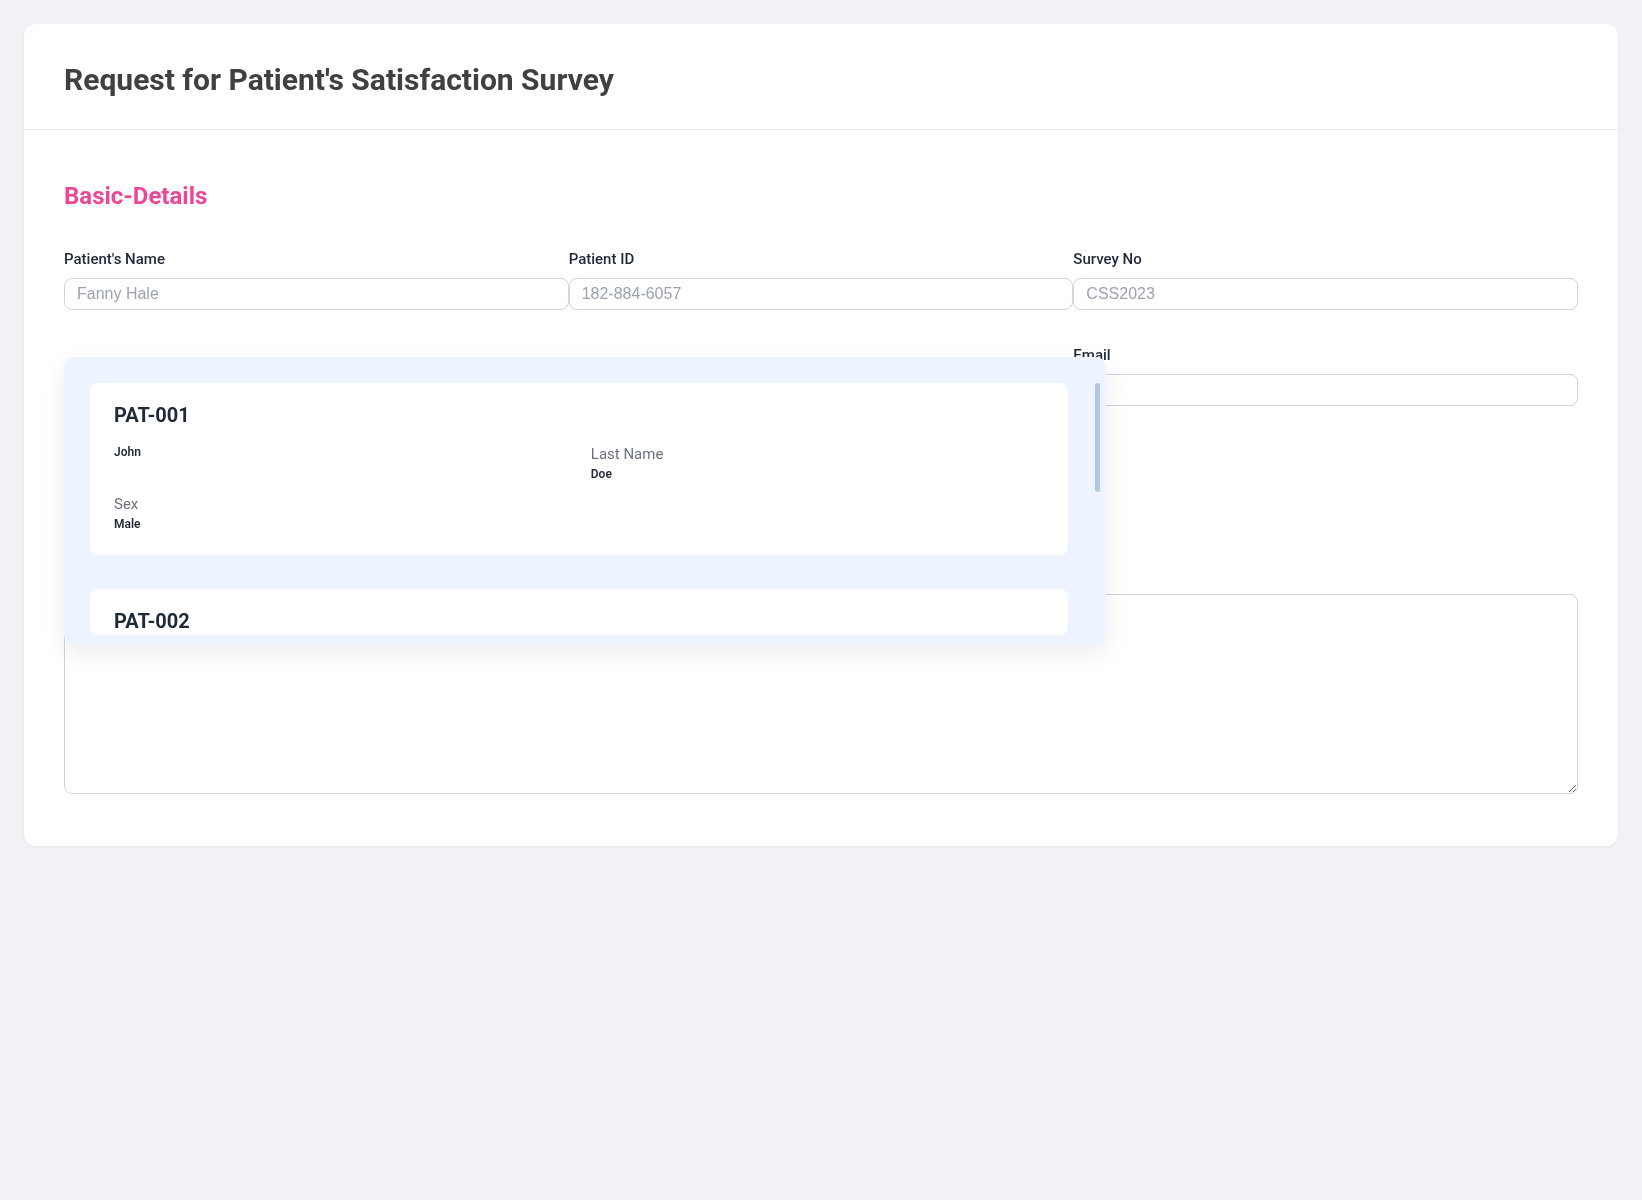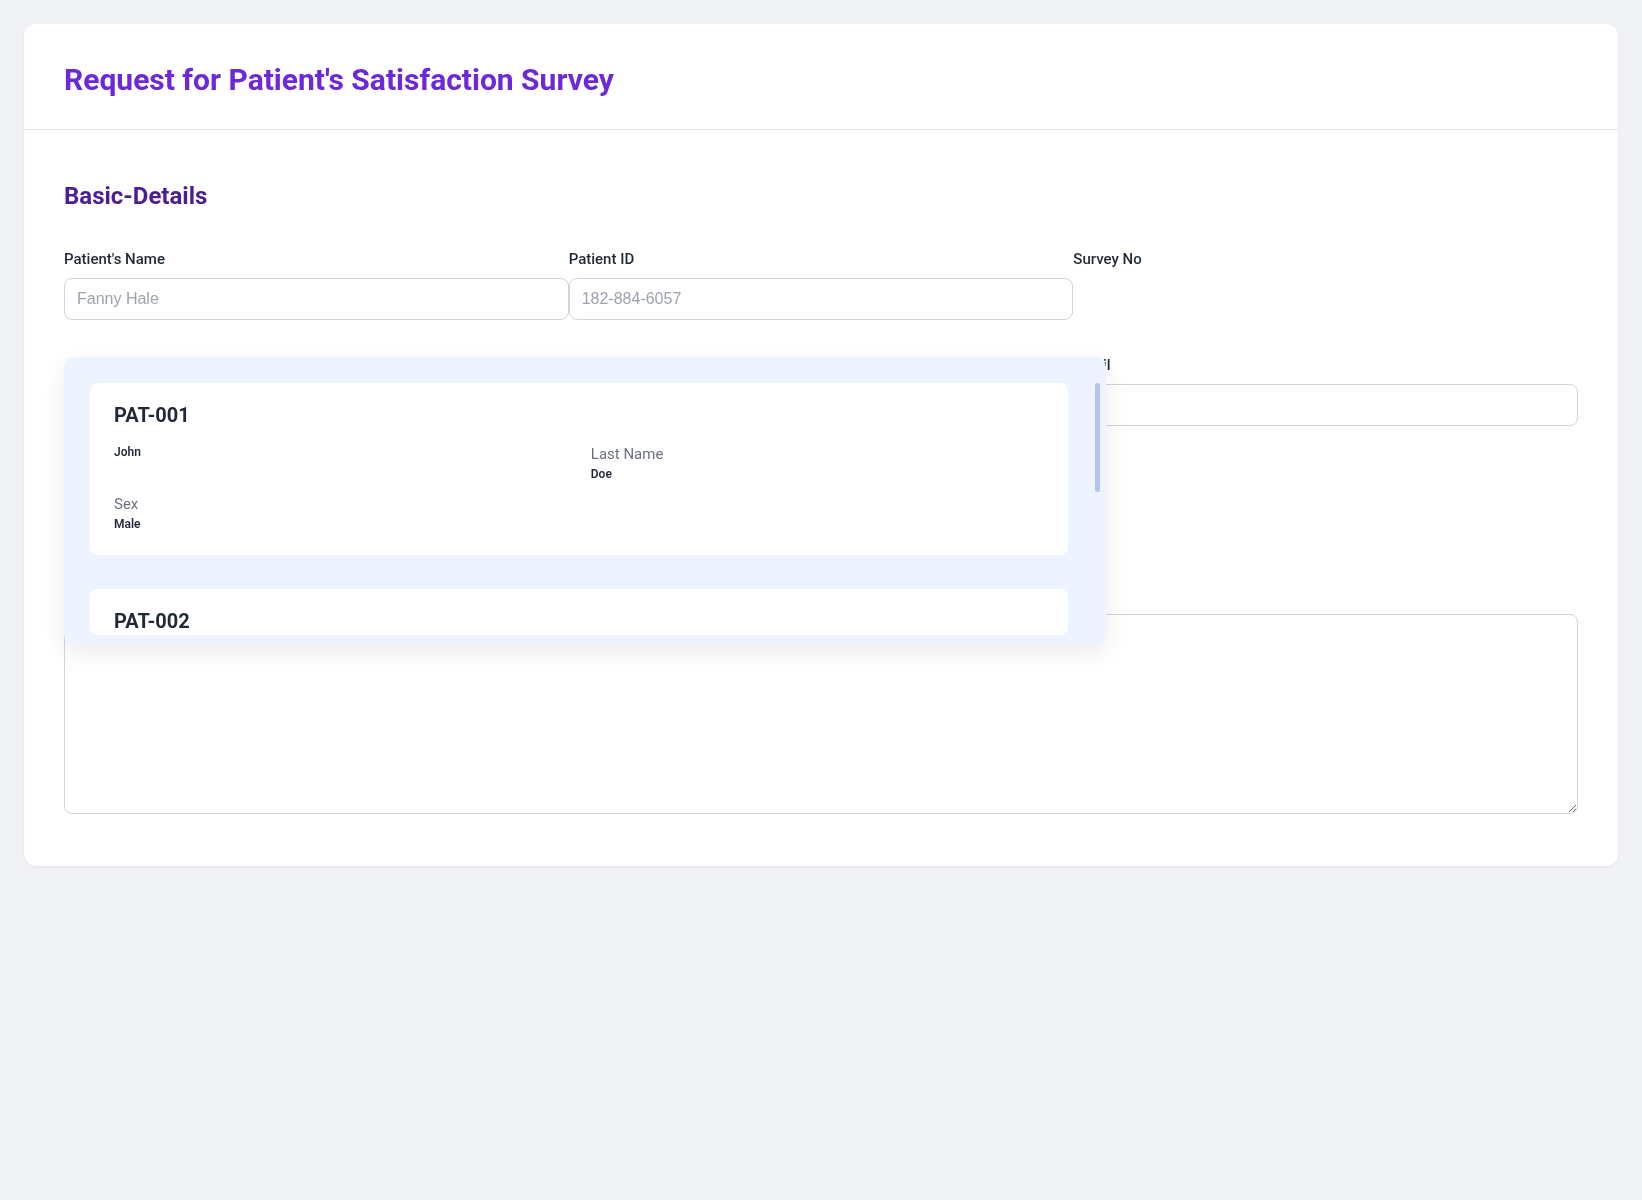--- a/index.html
+++ b/index.html
@@ -22,7 +22,7 @@
   .header h1 {
     font-size: 30px;
     font-weight: 700;
-    color: #6d28d9;
+    color: #404040;
   }
   .body {
     padding: 52px 40px 48px 40px;

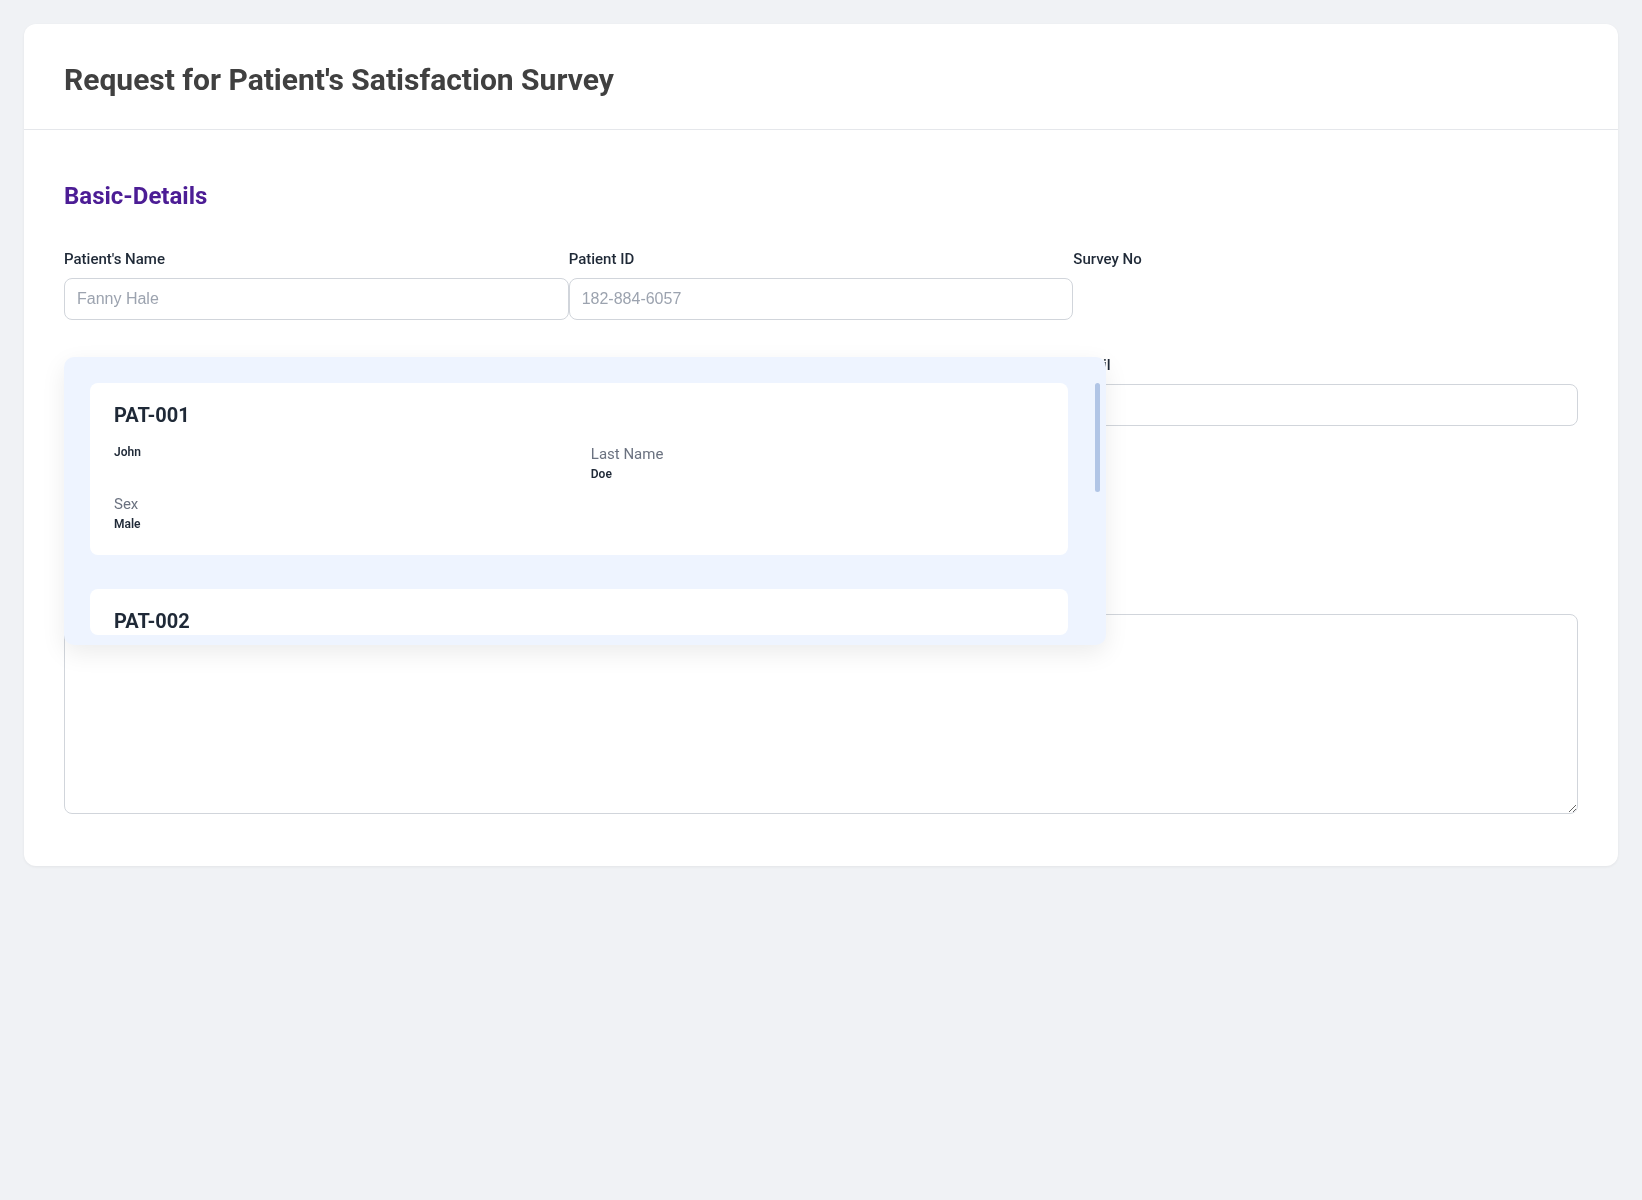--- a/index.html
+++ b/index.html
@@ -31,7 +31,7 @@
   .section-title {
     font-size: 24px;
     font-weight: 700;
-    color: #4c1d95;
+    color: #ec4899;
     margin-bottom: 40px;
   }
   .row {

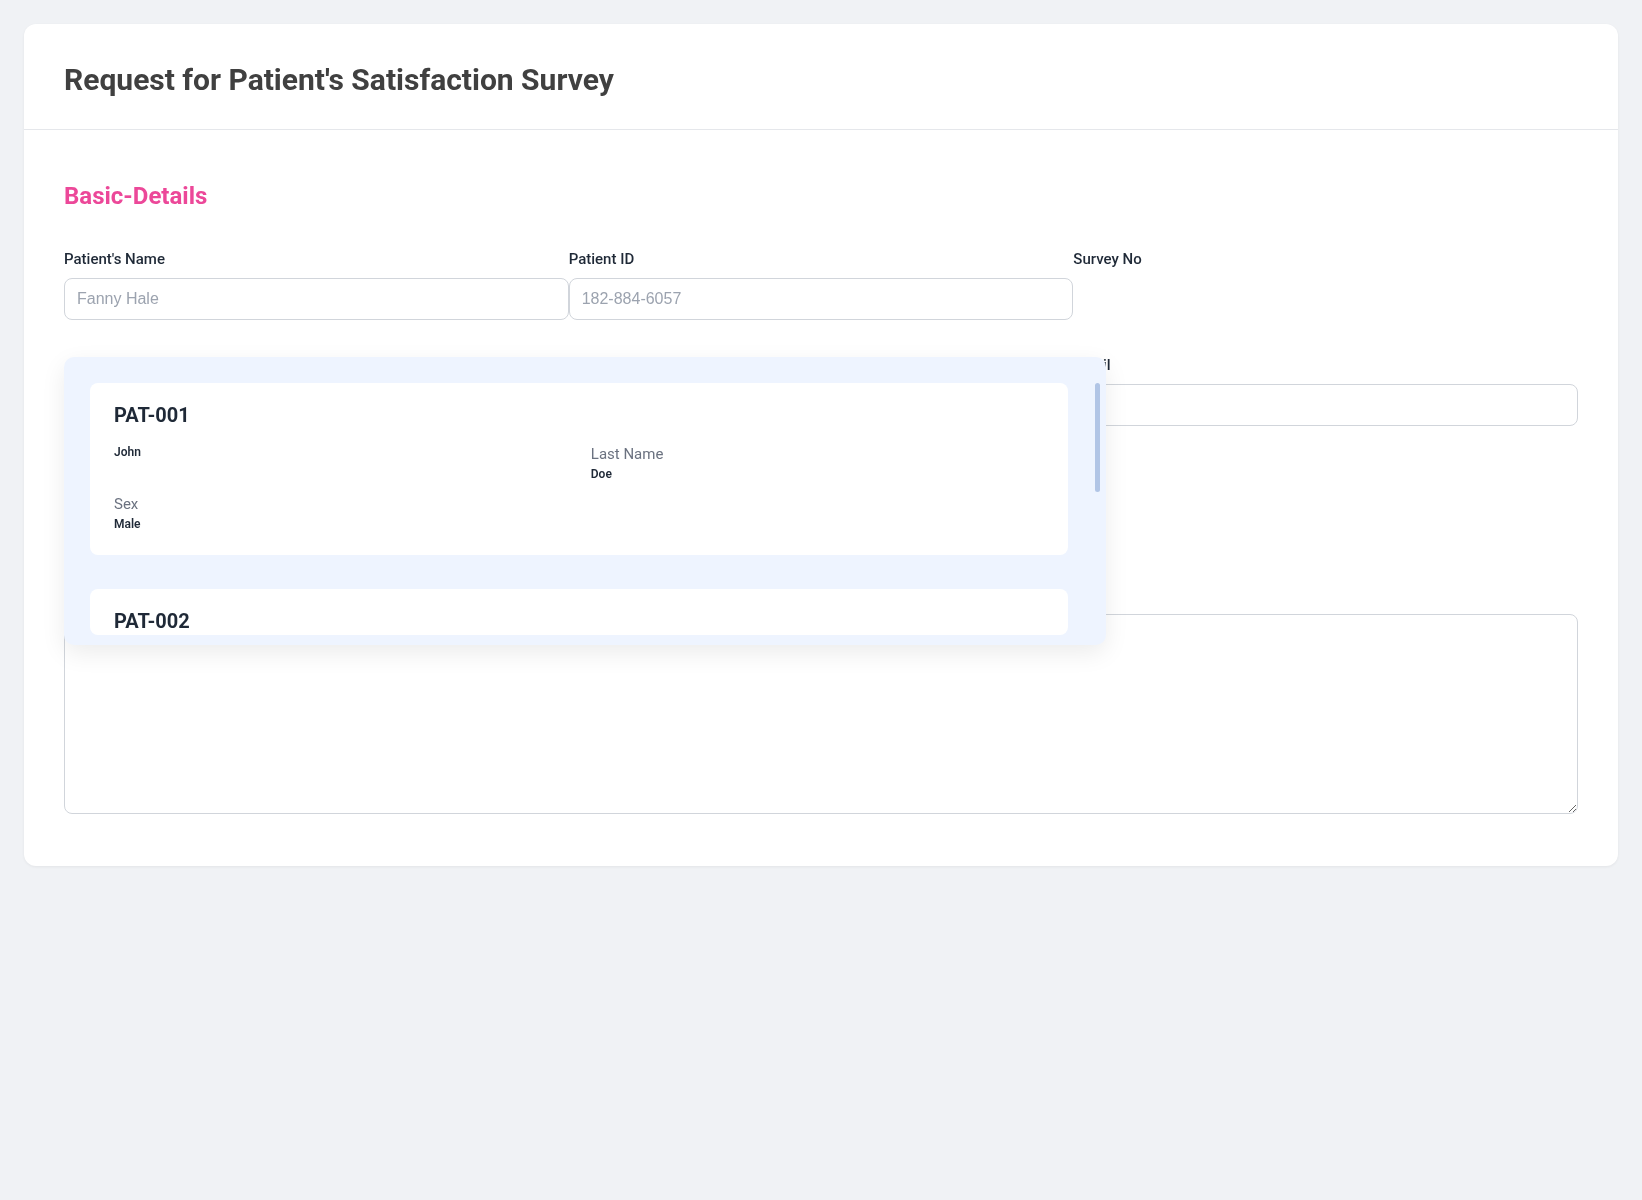--- a/index.html
+++ b/index.html
@@ -50,7 +50,7 @@
     margin-bottom: 10px;
   }
   .input {
-    height: 42px;
+    height: 32px;
     border: 1px solid #d1d5db;
     border-radius: 8px;
     padding: 0 12px;

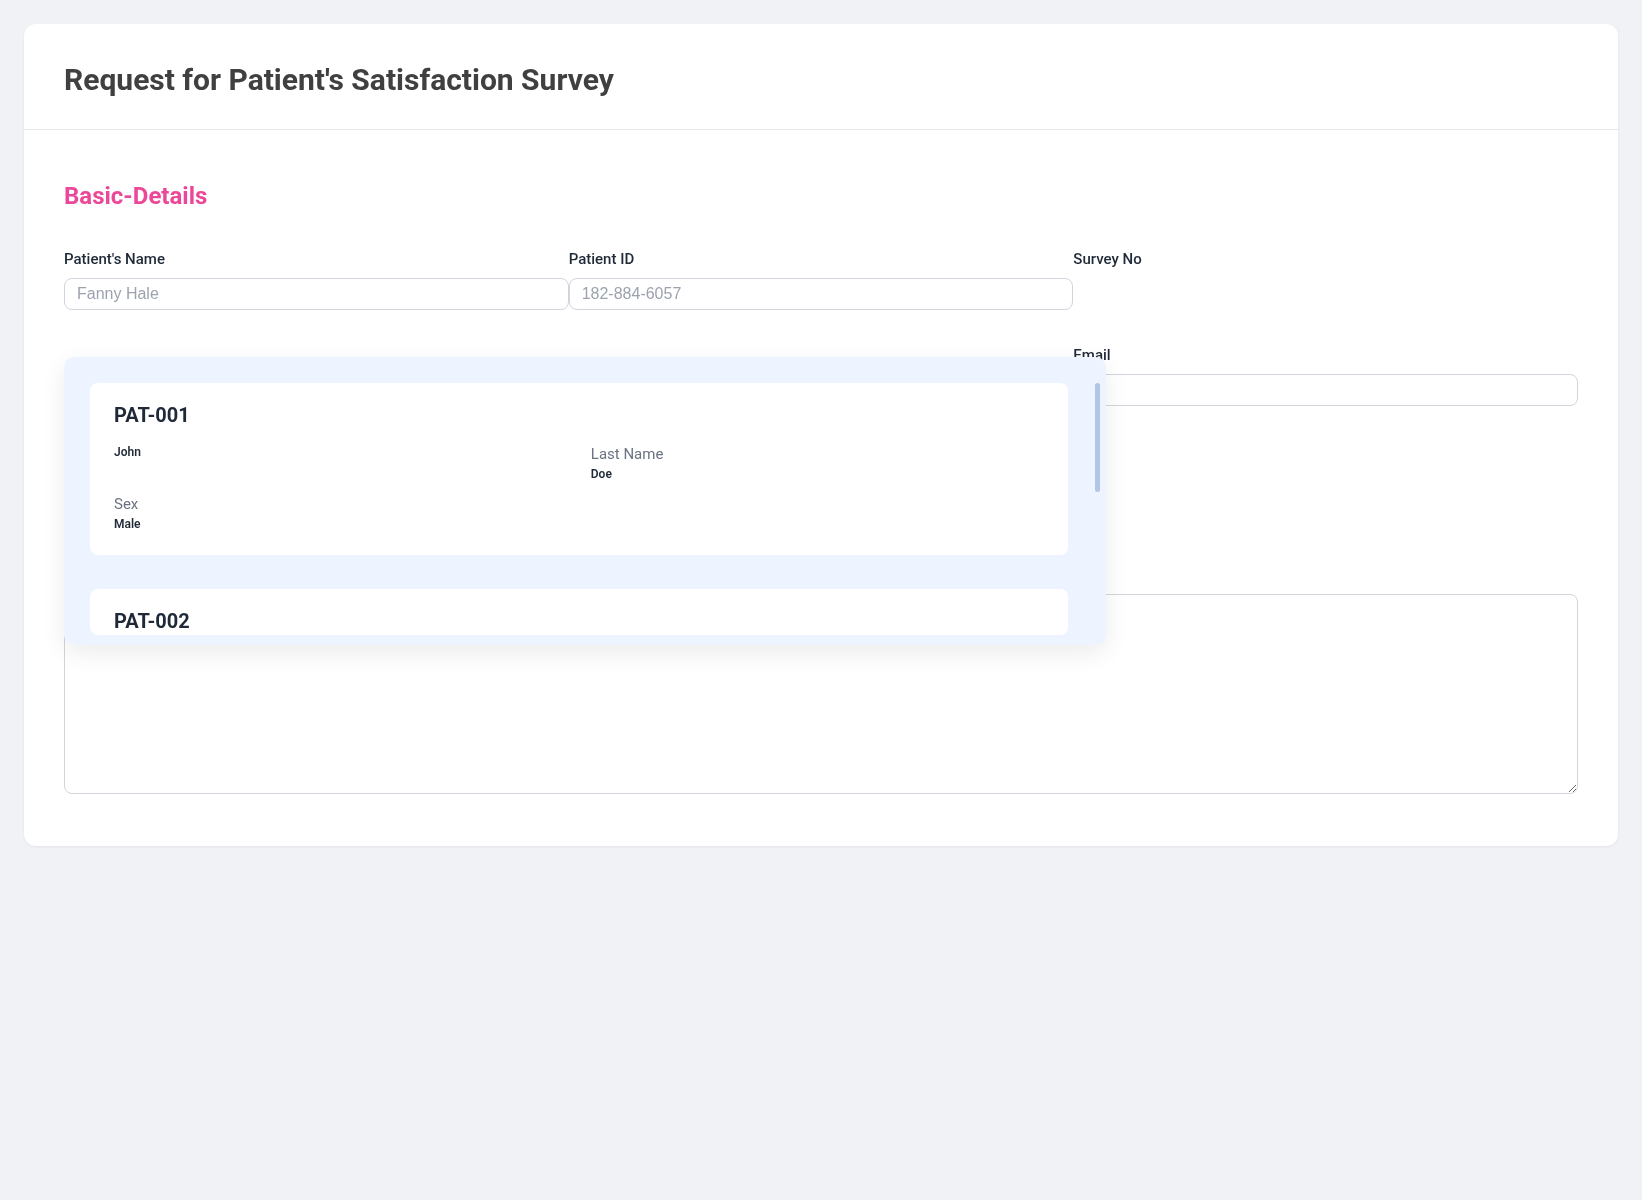--- a/index.html
+++ b/index.html
@@ -172,6 +172,7 @@
       </div>
       <div class="field">
         <label>Survey No</label>
+        <input class="input" type="text" placeholder="CSS2023" style="">
       </div>
     </div>
 

